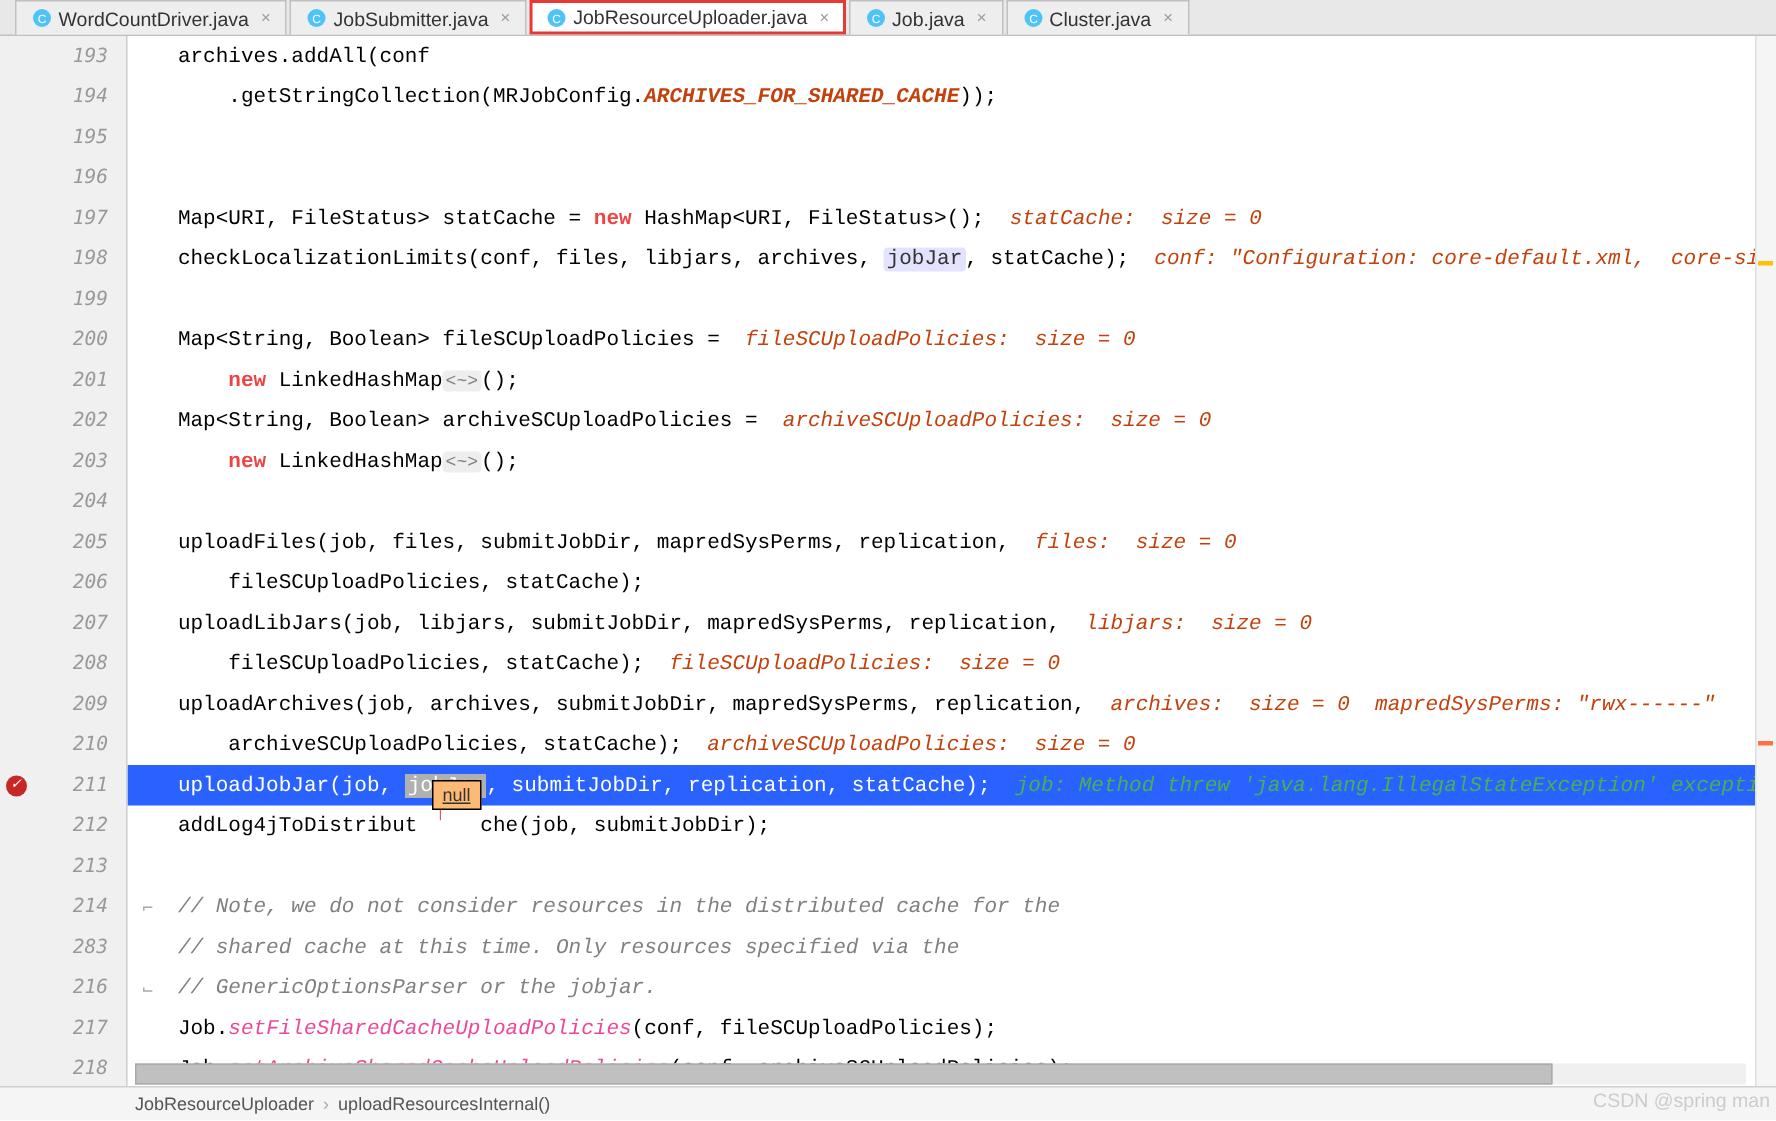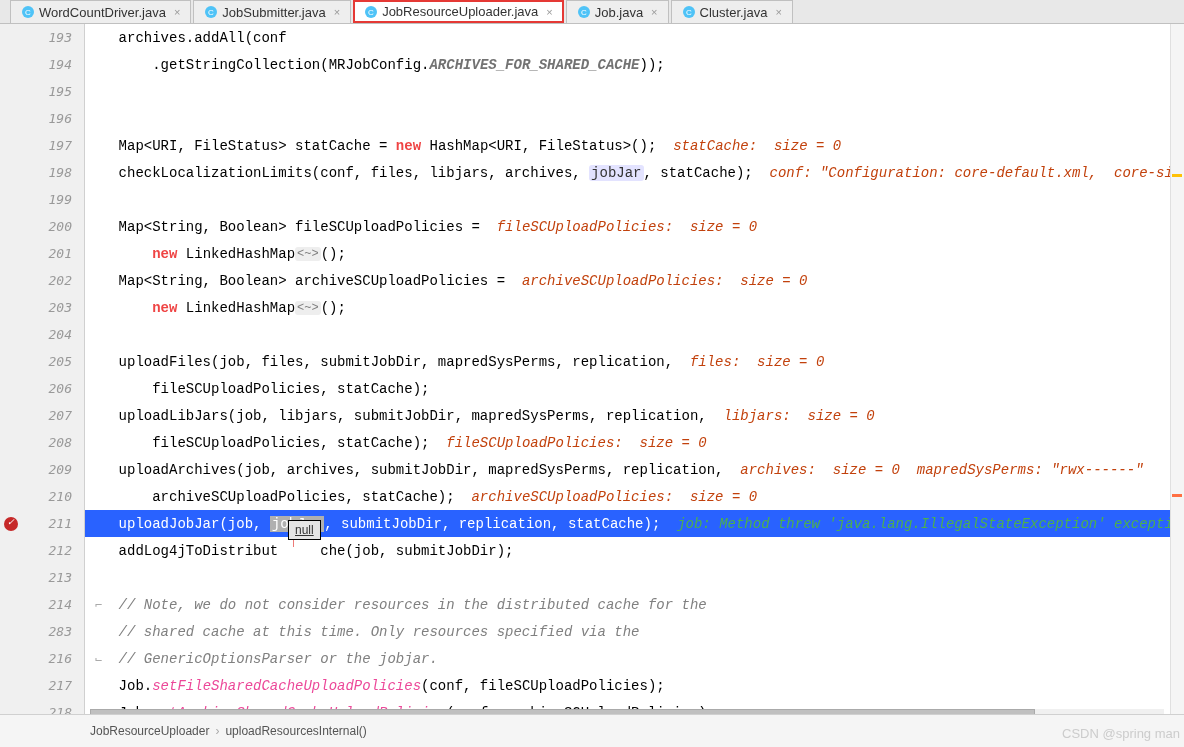--- a/index.html
+++ b/index.html
@@ -21,7 +21,7 @@
 .line.highlighted { background:#2962ff; color:#fff; }
 .kw { color:#ef4444; font-weight:bold; }
 .id { color:#000; }
-.str-const { color:#737373; font-style:italic; font-weight:bold; }
+.str-const { color:#c2410c; font-style:italic; font-weight:bold; }
 .method-static { color:#ec4899; font-style:italic; }
 .comment { color:#808080; font-style:italic; }
 .hint { color:#c2410c; font-style:italic; }

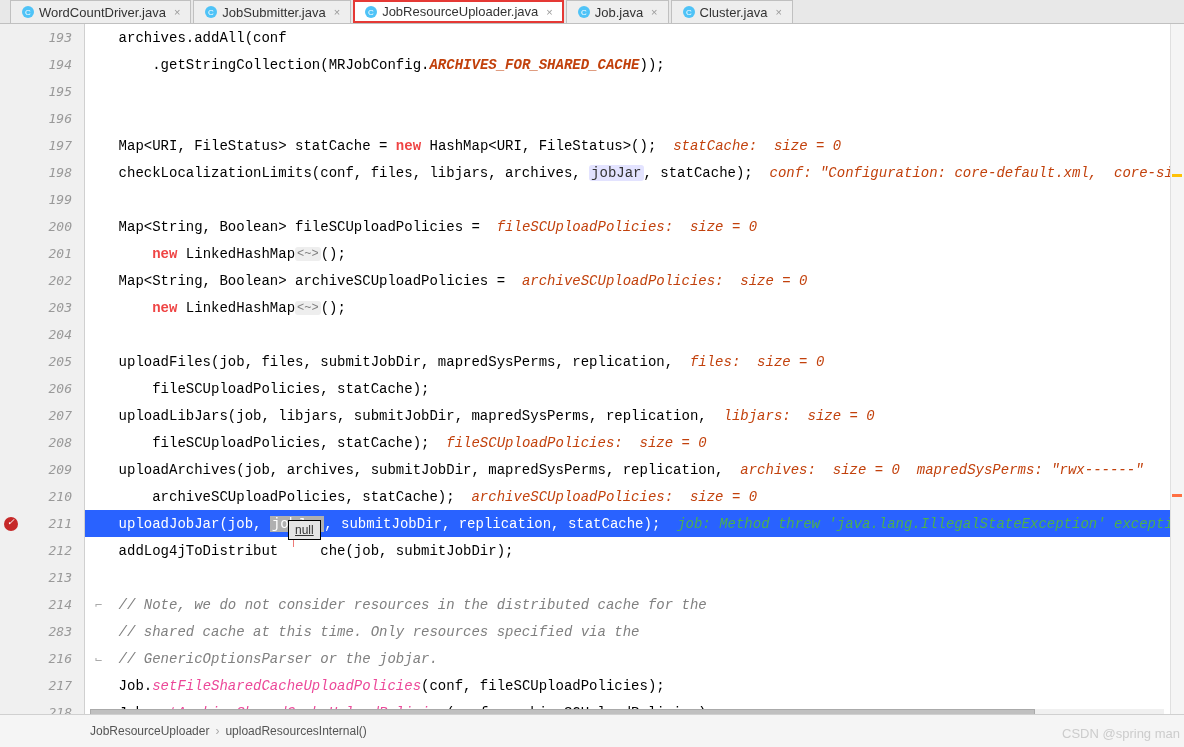--- a/index.html
+++ b/index.html
@@ -29,7 +29,7 @@
 .param-hl { background:#e3e3ff; border-radius:3px; padding:0 2px; }
 .param-hl-sel { background:#b0b0b0; color:#fff; padding:0 2px; }
 .diamond { color:#808080; background:#eee; border-radius:3px; padding:0 2px; font-size:12px; }
-.tooltip { position:absolute; left:288px; top:520px; background:#e5e5e5; border:1px solid #000; padding:2px 6px; font-size:12px; z-index:10;text-decoration:underline; }
+.tooltip { position:absolute; left:288px; top:520px; background:#fdba74; border:1px solid #000; padding:2px 6px; font-size:12px; z-index:10;text-decoration:underline; }
 .arrow { position:absolute; left:287px; top:522px; color:#e53935; font-size:26px; font-weight:bold; z-index:9; transform:scaleX(0.6); }
 .breadcrumb { position:absolute; bottom:0; left:0; right:0; height:33px; background:#f5f5f5; border-top:1px solid #d0d0d0; display:flex; align-items:center; padding-left:90px; gap:6px; font-size:12px; color:#555; }
 .breadcrumb .sep { color:#aaa; }

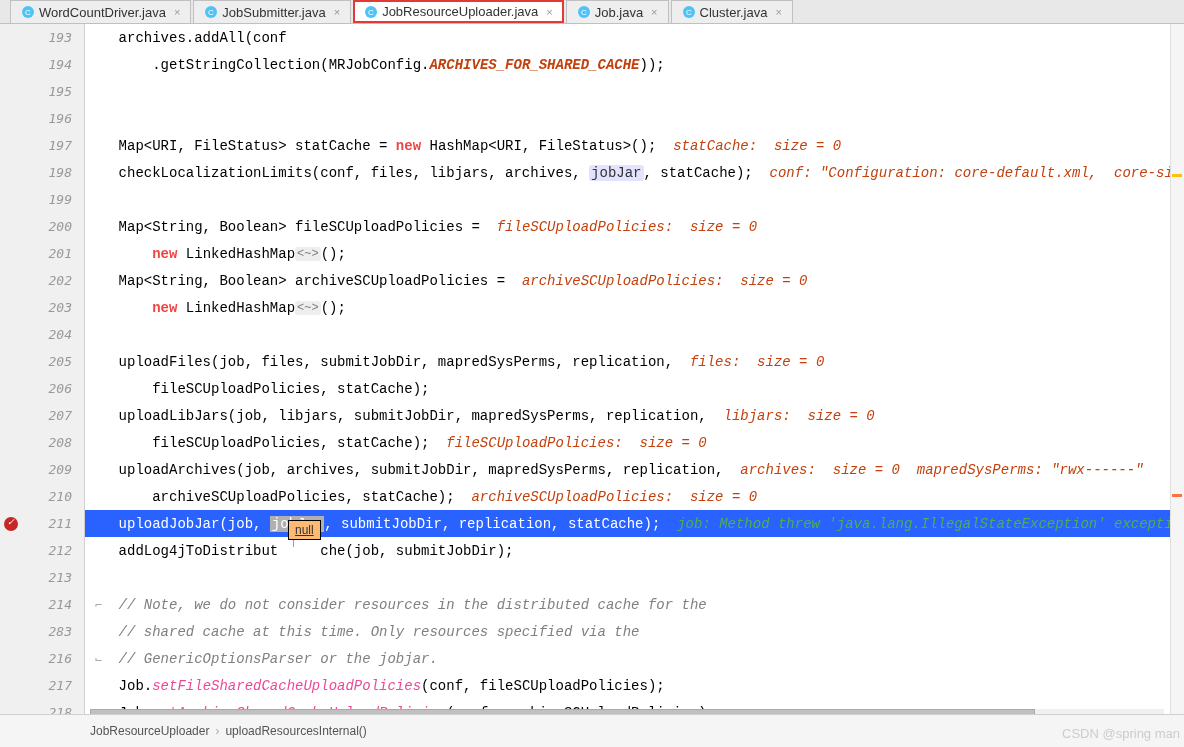--- a/index.html
+++ b/index.html
@@ -31,7 +31,7 @@
 .diamond { color:#808080; background:#eee; border-radius:3px; padding:0 2px; font-size:12px; }
 .tooltip { position:absolute; left:288px; top:520px; background:#fdba74; border:1px solid #000; padding:2px 6px; font-size:12px; z-index:10;text-decoration:underline; }
 .arrow { position:absolute; left:287px; top:522px; color:#e53935; font-size:26px; font-weight:bold; z-index:9; transform:scaleX(0.6); }
-.breadcrumb { position:absolute; bottom:0; left:0; right:0; height:33px; background:#f5f5f5; border-top:1px solid #d0d0d0; display:flex; align-items:center; padding-left:90px; gap:6px; font-size:12px; color:#555; }
+.breadcrumb { position:absolute; bottom:0; left:0; right:0; height:23px; background:#f5f5f5; border-top:1px solid #d0d0d0; display:flex; align-items:center; padding-left:90px; gap:6px; font-size:12px; color:#555; }
 .breadcrumb .sep { color:#aaa; }
 .watermark { position:absolute; right:4px; bottom:6px; color:#ccc; font-size:13px; }
 .scrollbar { position:absolute; bottom:24px; left:90px; right:20px; height:14px; background:#f0f0f0; }

